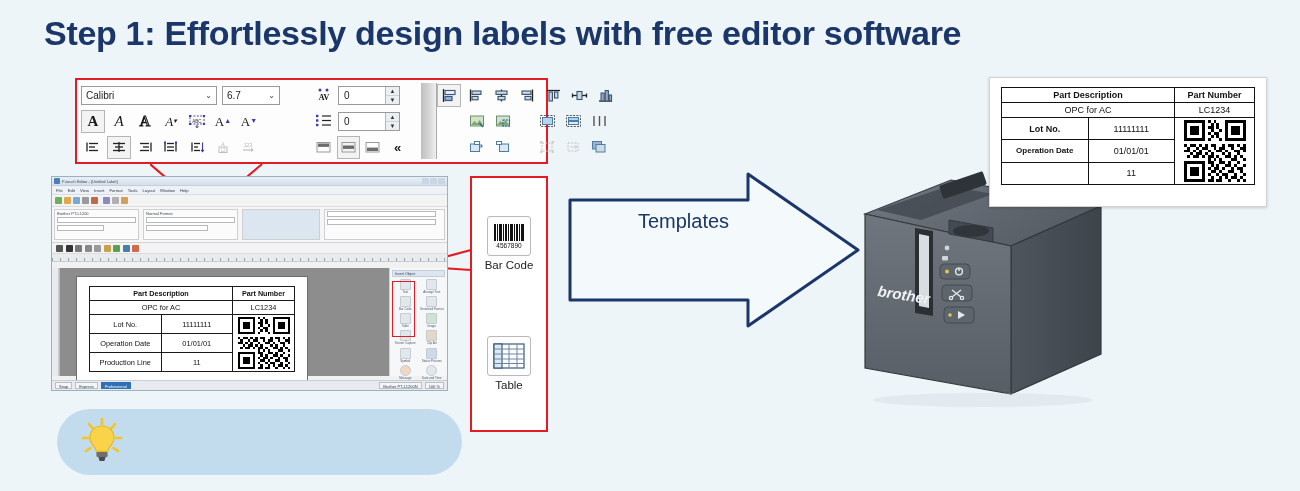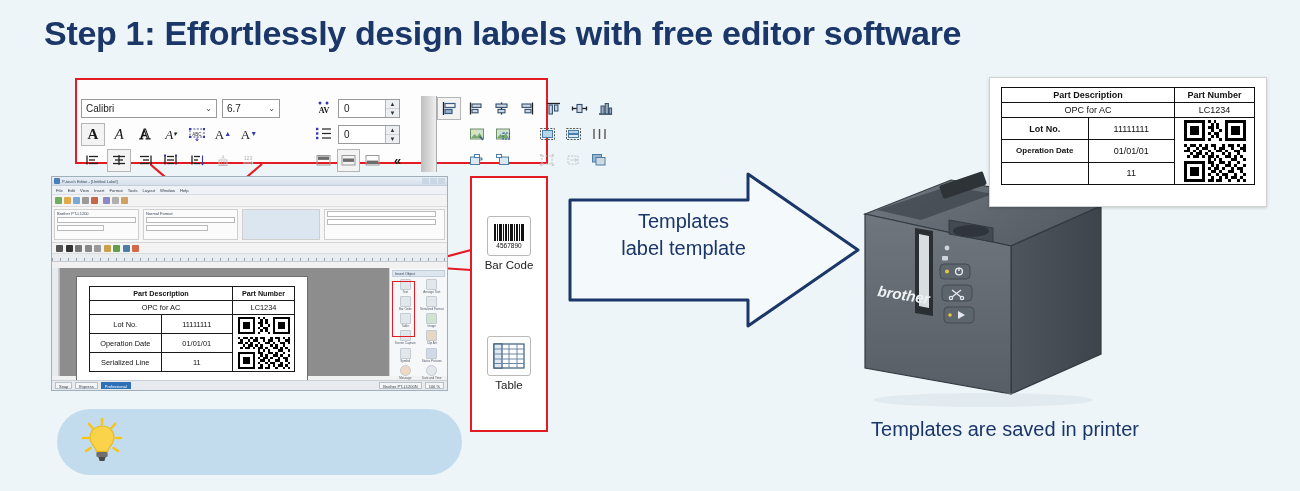--- a/index.html
+++ b/index.html
@@ -25,7 +25,7 @@
     border:2px solid #e31b23; background:#fdfdfd;
     padding:3px 4px;
   }
-  .tb-grid { display:flex; height:100%; gap:12px;margin-top:13px; }
+  .tb-grid { display:flex; height:100%; gap:12px; }
   .tb-col { display:flex; flex-direction:column; justify-content:space-between; }
   .tb-row { display:flex; align-items:center; gap:2px; height:24px; }
   .sep { width:1px; background:#cfcfcf; margin:1px 4px; align-self:stretch; }

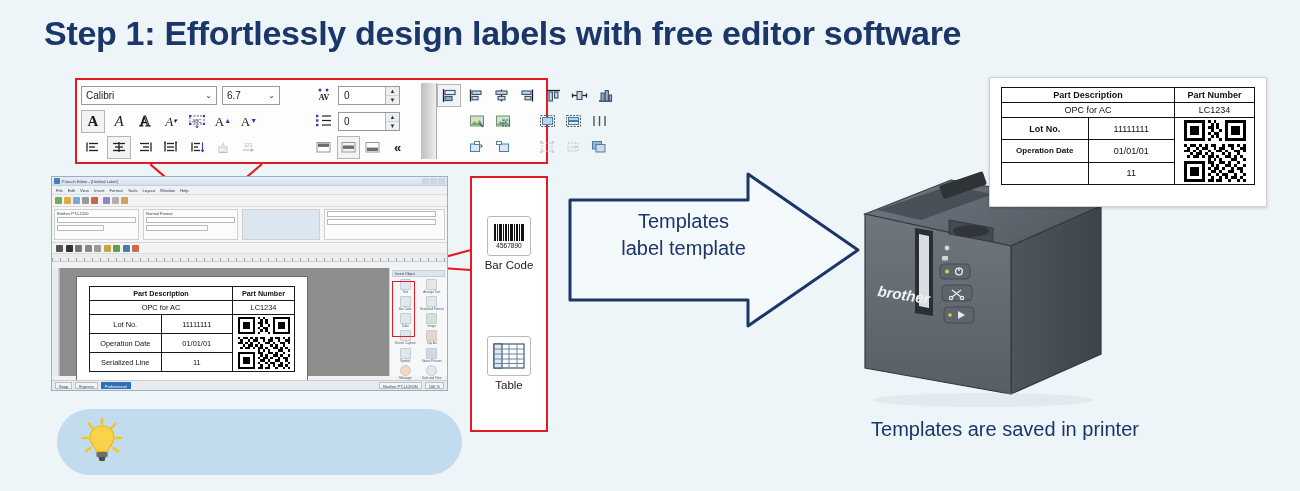--- a/index.html
+++ b/index.html
@@ -886,7 +886,6 @@
   </svg>
   <div id="arrow-text">
     <span>Templates</span><br>
-    <span>label template</span>
   </div>
 
   <svg id="printer" viewBox="0 0 290 240">

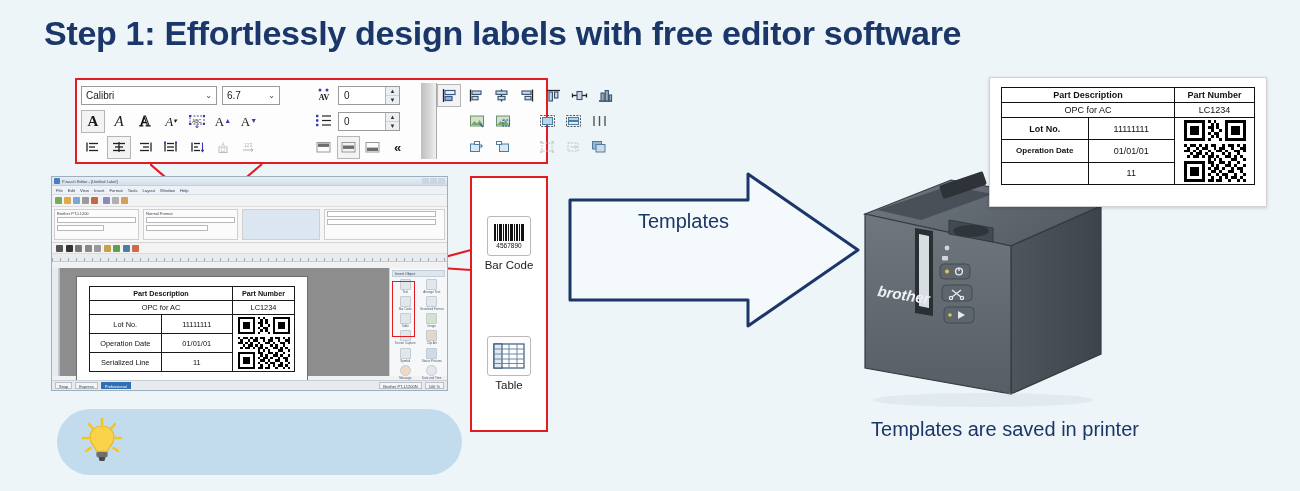--- a/index.html
+++ b/index.html
@@ -745,7 +745,7 @@
             <td>01/01/01</td>
           </tr>
           <tr>
-            <td class="b">Serialized Line</td>
+            <td class="b">Production Line</td>
             <td>11</td>
           </tr>
         </tbody>

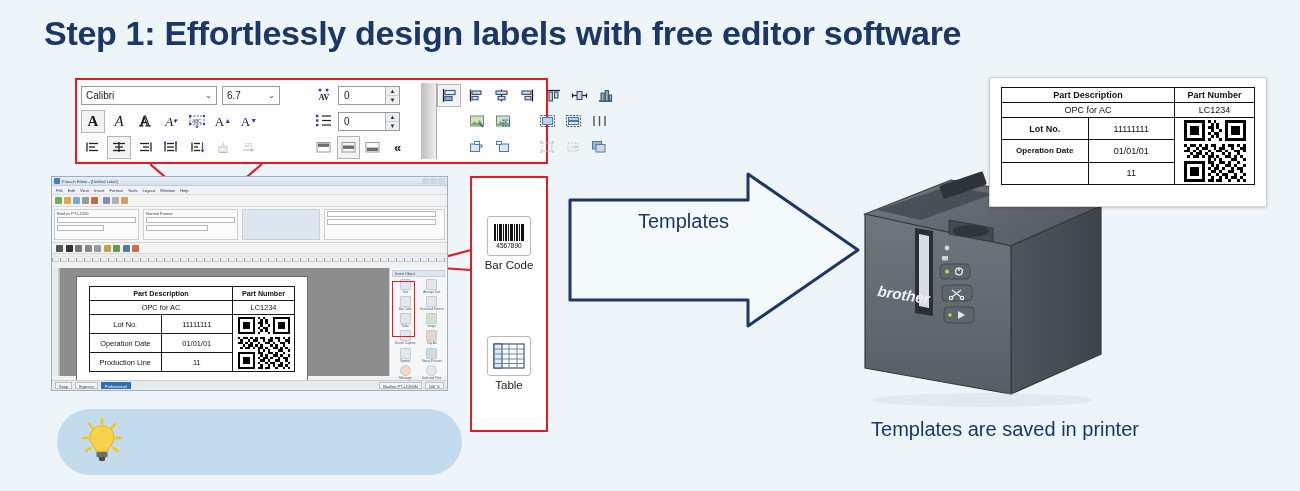--- a/index.html
+++ b/index.html
@@ -943,7 +943,6 @@
     <ellipse cx="140" cy="232" rx="110" ry="7" fill="#c9d6de" opacity=".35"></ellipse>
   </svg>
 
-  <div id="printer-caption">Templates are saved in printer</div>
 
   <div id="output-label">
     <table class="olbl">

